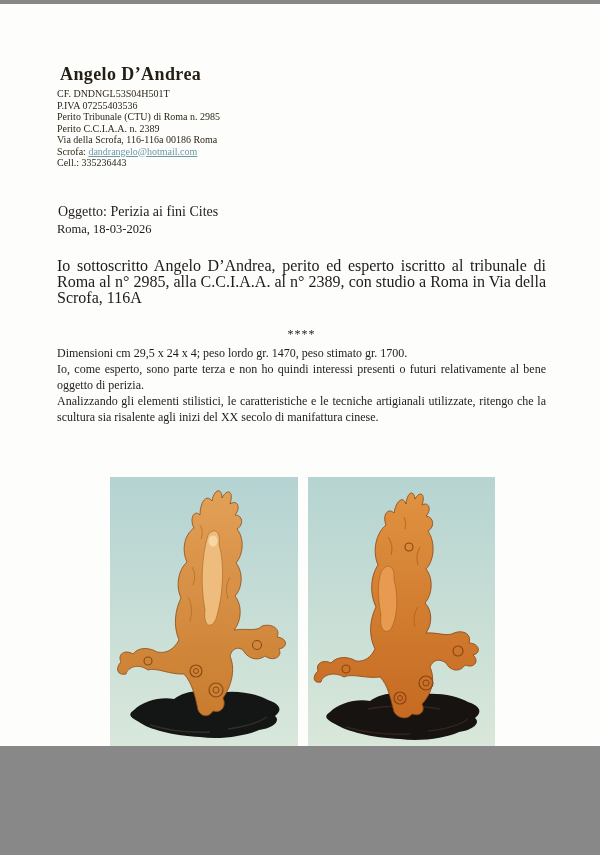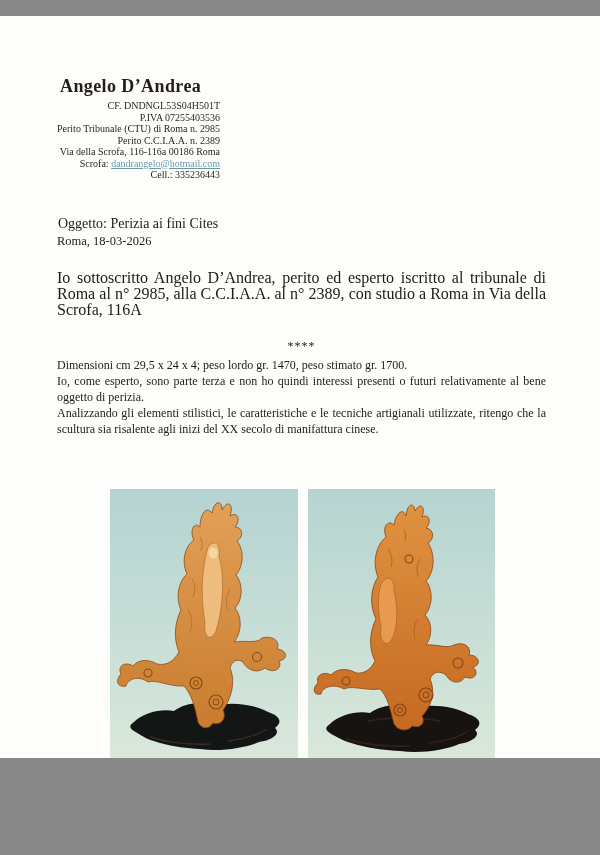--- a/index.html
+++ b/index.html
@@ -4,7 +4,7 @@
 <style>
   html,body { margin:0; padding:0; background:#888; }
   .page {
-    position:relative; width:600px; height:742px; margin:16px auto;
+    position:relative; width:600px; height:742px; margin:4px auto;
     background:#fdfdfb; overflow:hidden;
     font-family:"Liberation Serif", serif; color:#1f1b17;
   }

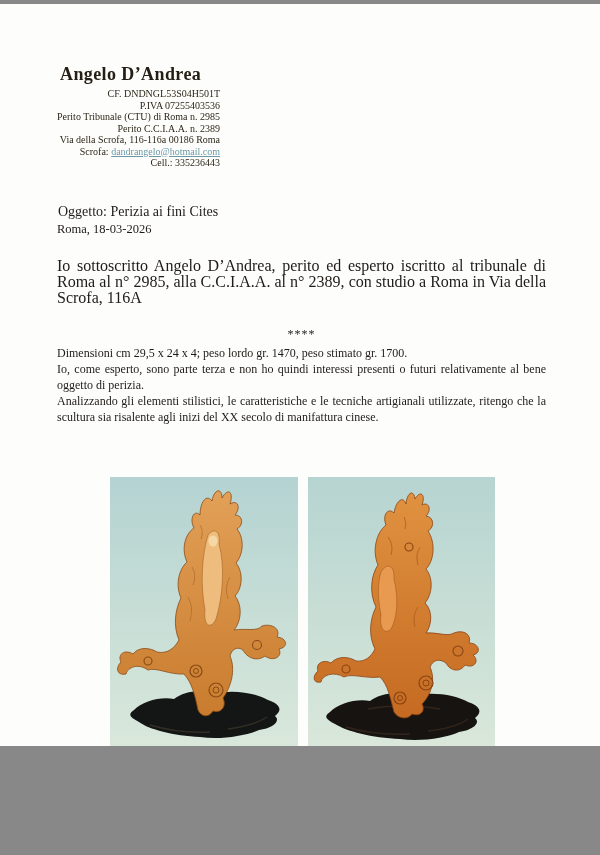--- a/index.html
+++ b/index.html
@@ -11,7 +11,7 @@
   
   .letterhead { position:absolute; left:57px; top:60px; }
   .lh-name { font-size:18px; font-weight:bold; letter-spacing:.4px; color:#241e14; margin:0 0 3px 3px; }
-  .lh-line { font-size:10px; line-height:11.5px; color:#2d2719; white-space:nowrap;text-align:right; }
+  .lh-line { font-size:10px; line-height:11.5px; color:#2d2719; white-space:nowrap; }
   .lh-email-link { color:#6a9aa8; text-decoration:underline; }
   
   .subject  { position:absolute; left:58px; top:200px; font-size:14px; }

